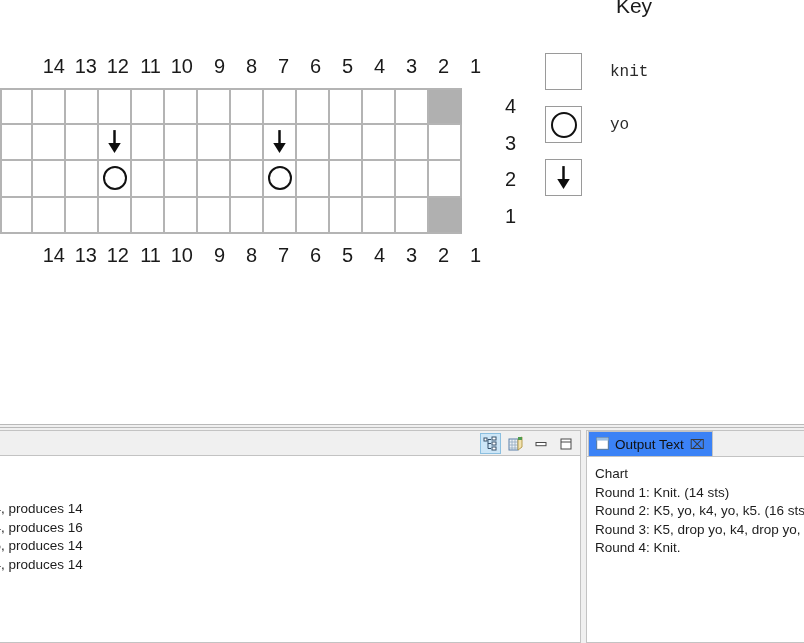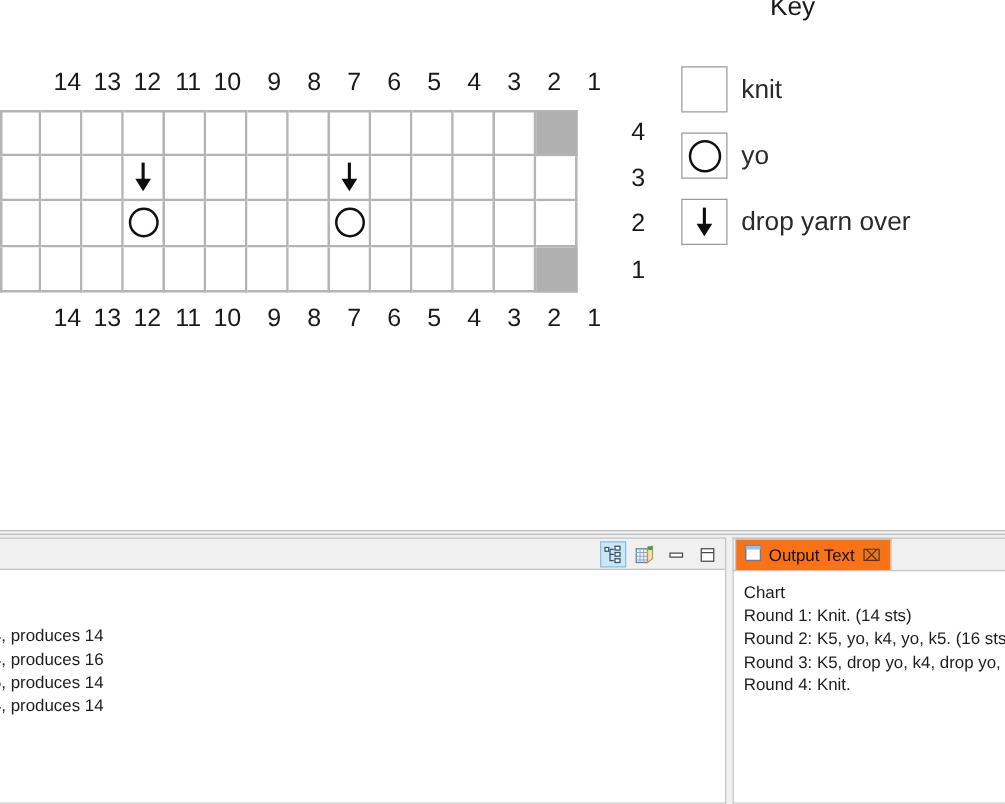--- a/index.html
+++ b/index.html
@@ -60,7 +60,7 @@
     flex:0 0 auto;
   }
   .key-swatch.grey{background:#b0b0b0;border-color:#b0b0b0;}
-  .key-label{margin-left:11px;font-size:21px;color:#2a2a2a;white-space:nowrap;}
+  .key-label{margin-left:28px;font-size:16px;color:#2a2a2a;white-space:nowrap;font-family:Liberation Mono, monospace;}
   .key-yo{width:26px;height:26px;border:2.5px solid #111;border-radius:50%;box-sizing:border-box;}
 
   

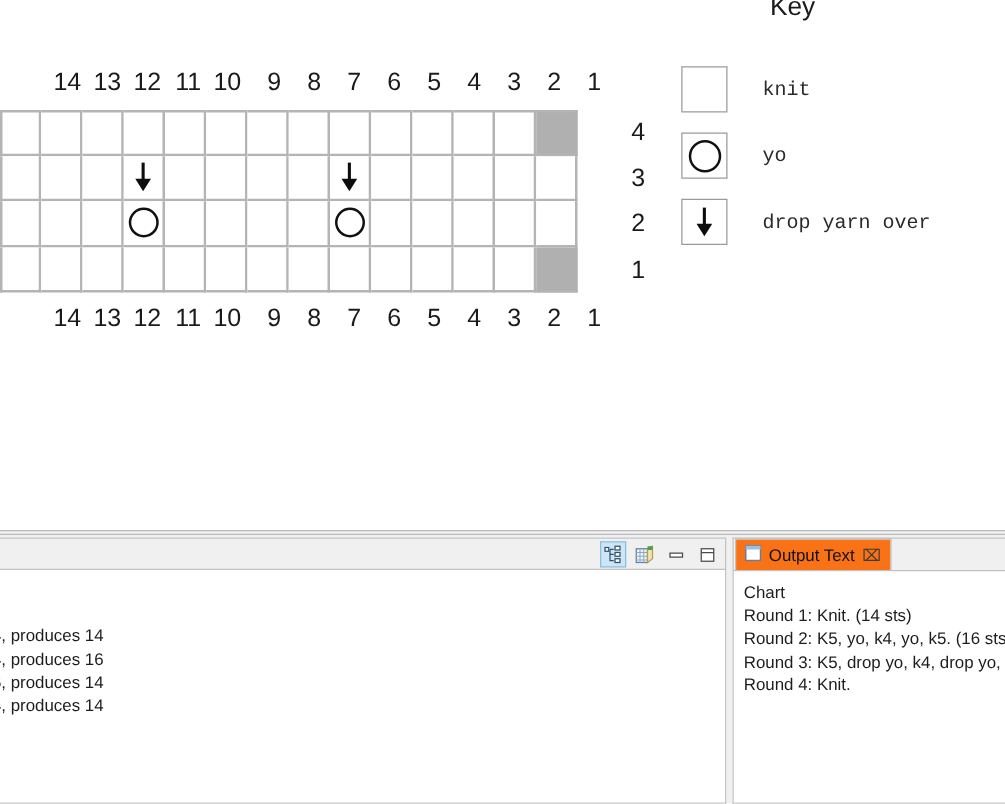--- a/index.html
+++ b/index.html
@@ -261,7 +261,6 @@
               <polygon points="10,25 3.4,14.5 16.6,14.5" fill="#0d0d0d"></polygon>
             </svg>
           </div>
-          <div class="key-label">drop yarn over</div>
         </div>
       </div>
   </div>

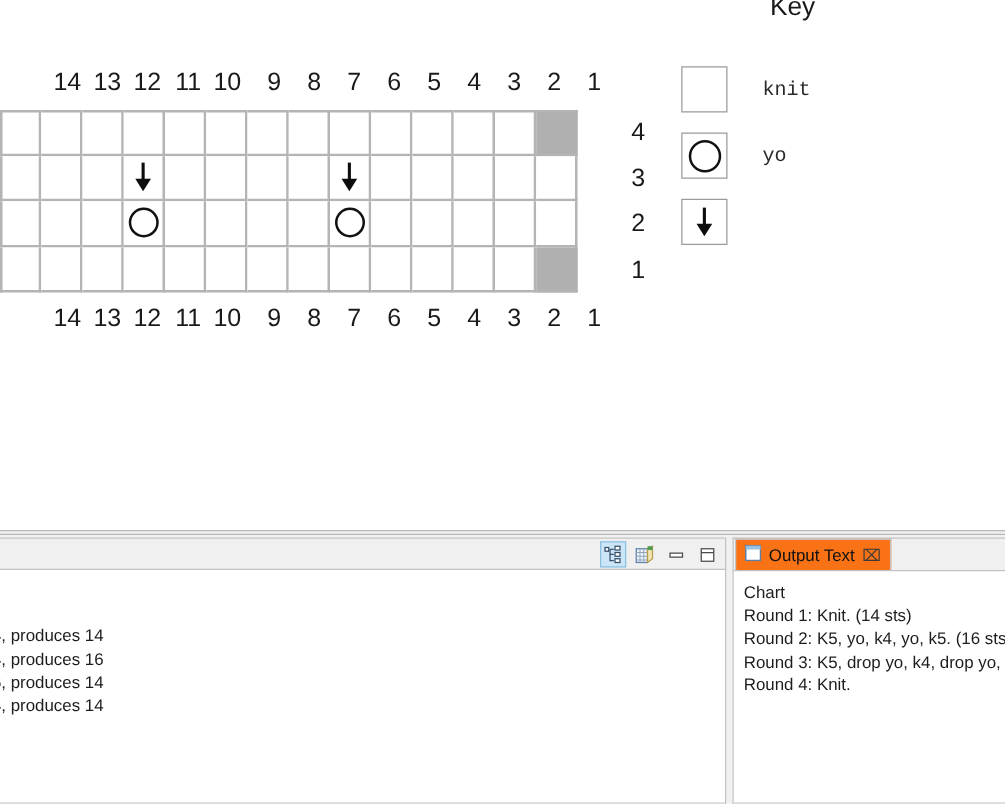--- a/index.html
+++ b/index.html
@@ -94,7 +94,7 @@
     border-left:1px solid #c3c3c3;border-top:1px solid #c3c3c3;box-sizing:border-box;background:#f0f0f0;}
   #right-tab{
     position:absolute;left:1px;top:0;height:26px;display:flex;align-items:center;
-    padding:0 7px;background:#f97316;border:1px solid #c3c3c3;border-bottom:none;
+    padding:0 7px;background:#3b82f6;border:1px solid #c3c3c3;border-bottom:none;
     box-sizing:border-box;
   }
   #right-tab .tab-label{font-size:13.5px;color:#111;margin:0 6px;white-space:nowrap;}

